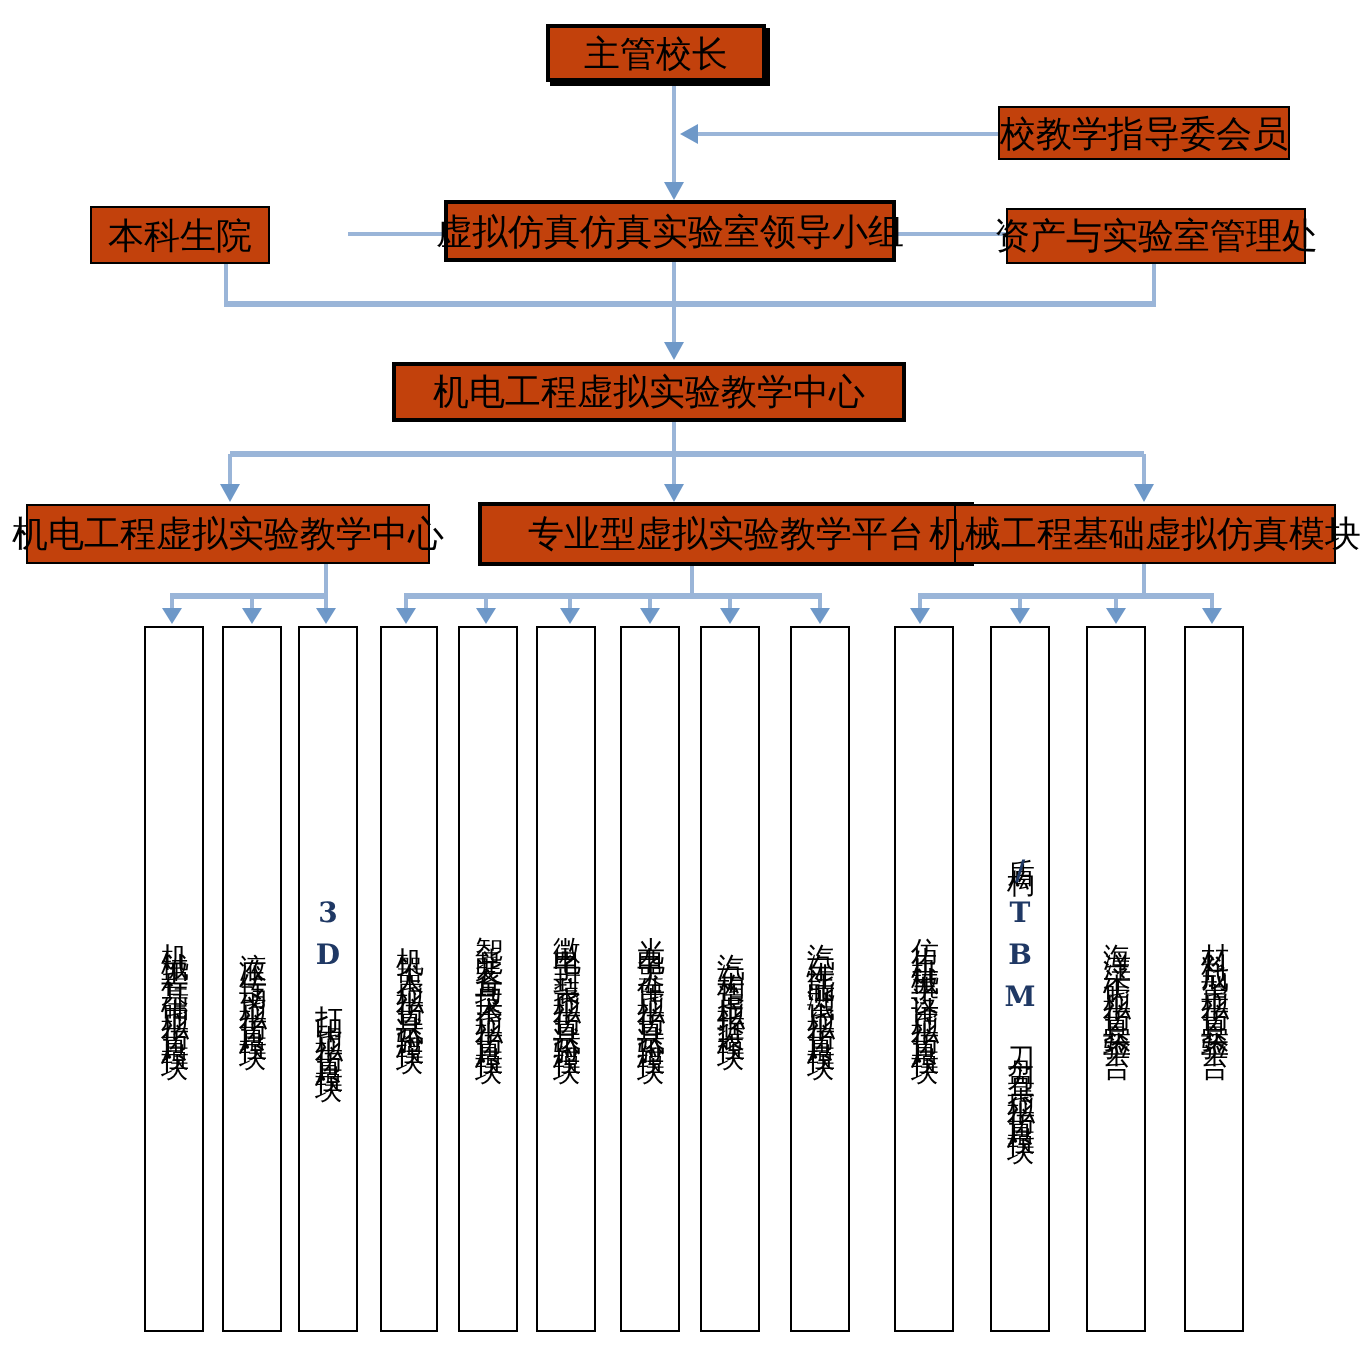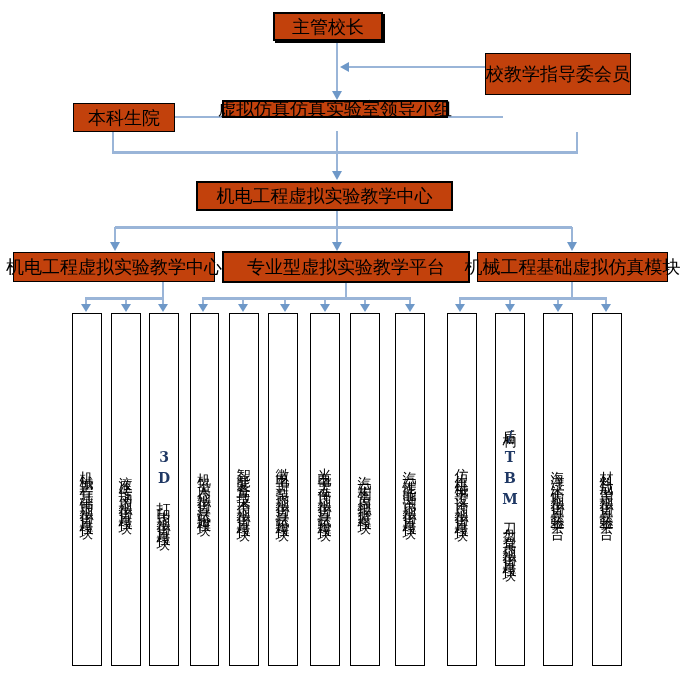--- a/index.html
+++ b/index.html
@@ -123,7 +123,7 @@
     <span>主管校长</span>
   </div>
 
-  <div class="node" style="left:485px;top:53px;width:146px;height:42px">
+  <div class="node" style="left:499px;top:53px;width:146px;height:27px">
     <span>校教学指导委会员</span>
   </div>
 

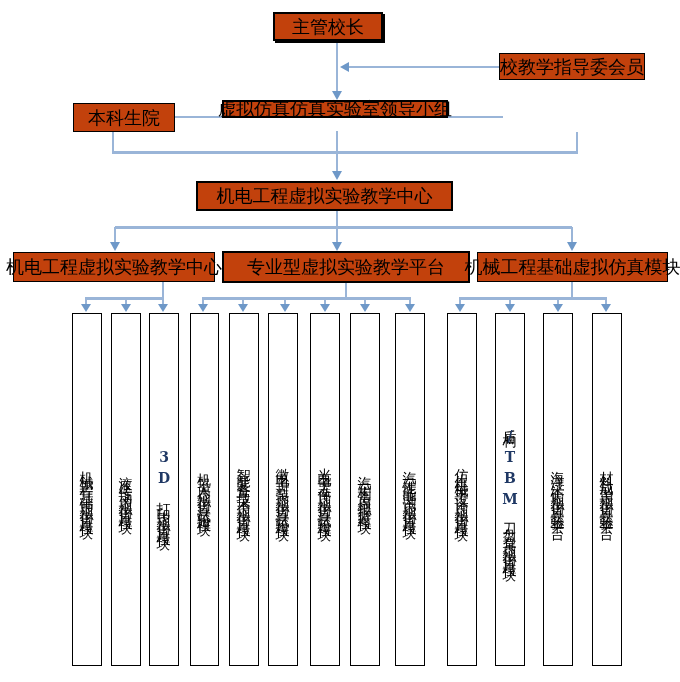--- a/index.html
+++ b/index.html
@@ -127,7 +127,7 @@
     <span>校教学指导委会员</span>
   </div>
 
-  <div class="node" style="left:73px;top:103px;width:102px;height:29px">
+  <div class="node" style="left:45px;top:103px;width:90px;height:29px">
     <span>本科生院</span>
   </div>
 

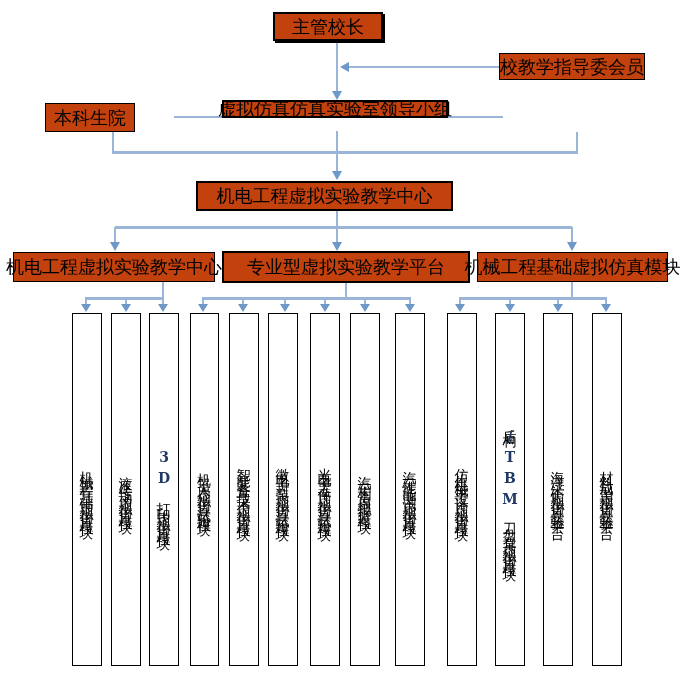--- a/index.html
+++ b/index.html
@@ -131,7 +131,7 @@
     <span>本科生院</span>
   </div>
 
-  <div class="node bold" style="left:222px;top:100px;width:226px;height:18px">
+  <div class="node bold" style="left:222px;top:100px;width:226px;height:31px">
     <span>虚拟仿真仿真实验室领导小组</span>
   </div>
 

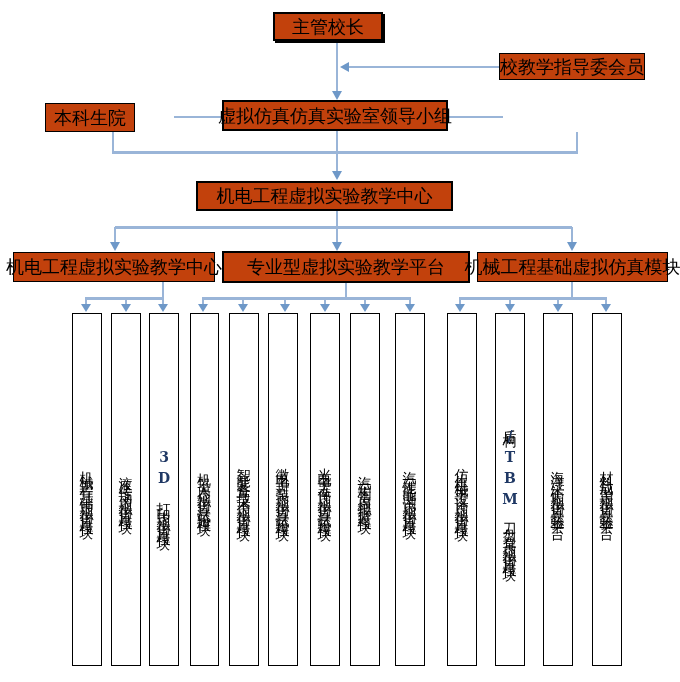--- a/index.html
+++ b/index.html
@@ -135,6 +135,9 @@
     <span>虚拟仿真仿真实验室领导小组</span>
   </div>
 
+  <div class="node" style="left:503px;top:104px;width:150px;height:28px">
+    <span>资产与实验室管理处</span>
+  </div>
 
   <div class="node bold" style="left:196px;top:181px;width:257px;height:30px">
     <span>机电工程虚拟实验教学中心</span>

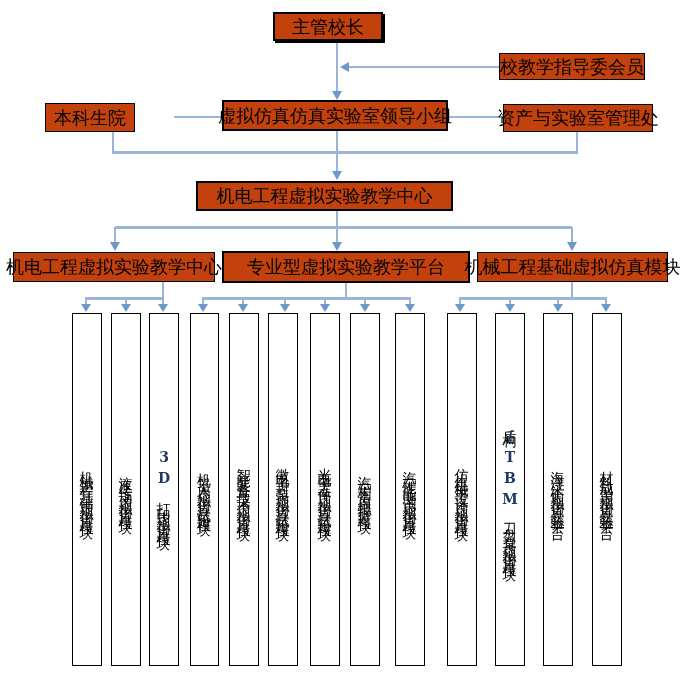--- a/index.html
+++ b/index.html
@@ -146,7 +146,7 @@
   <div class="node" style="left:13px;top:252px;width:202px;height:30px">
     <span>机电工程虚拟实验教学中心</span>
   </div>
-  <div class="node bold" style="left:222px;top:251px;width:248px;height:32px">
+  <div class="node bold" style="left:239px;top:251px;width:248px;height:32px">
     <span>专业型虚拟实验教学平台</span>
   </div>
   <div class="node" style="left:477px;top:252px;width:191px;height:30px">

